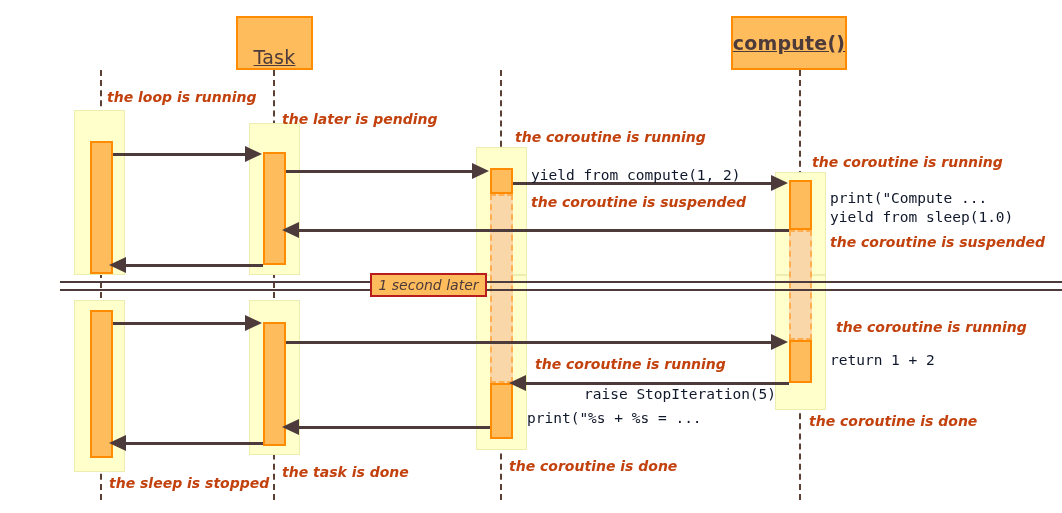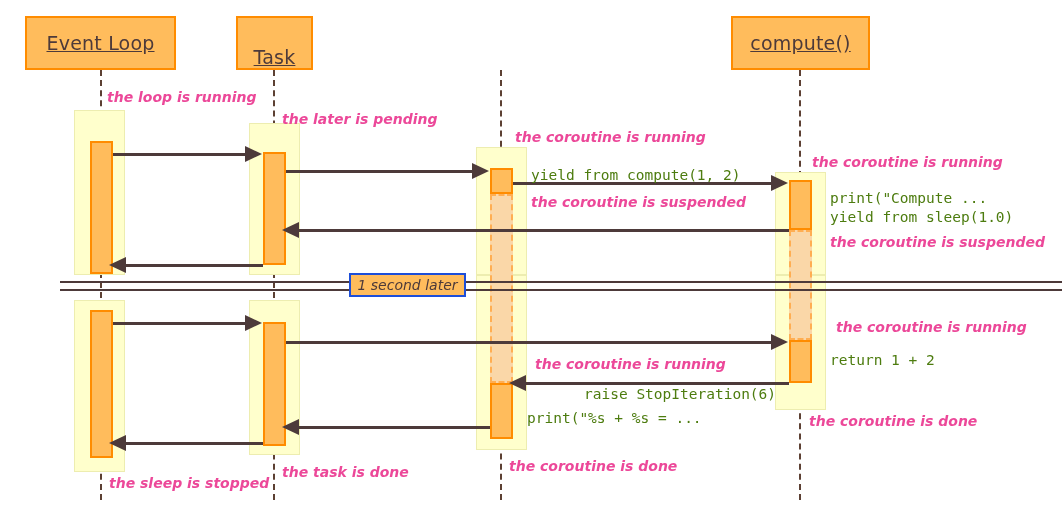--- a/index.html
+++ b/index.html
@@ -217,9 +217,6 @@
   <div class="note" style="left:282px; top:464px;">the task is done</div>
   <div class="note" style="left:109px; top:475px;">the sleep is stopped</div>
 
-  <div class="participant" style="left:25px; top:16px; width:151px; height:54px;">
-    <span class="plabel">Event Loop</span>
-  </div>
   <div class="participant" style="left:236px; top:16px; width:77px; height:54px;align-items:flex-end;">
     <span class="plabel">Task</span>
   </div>

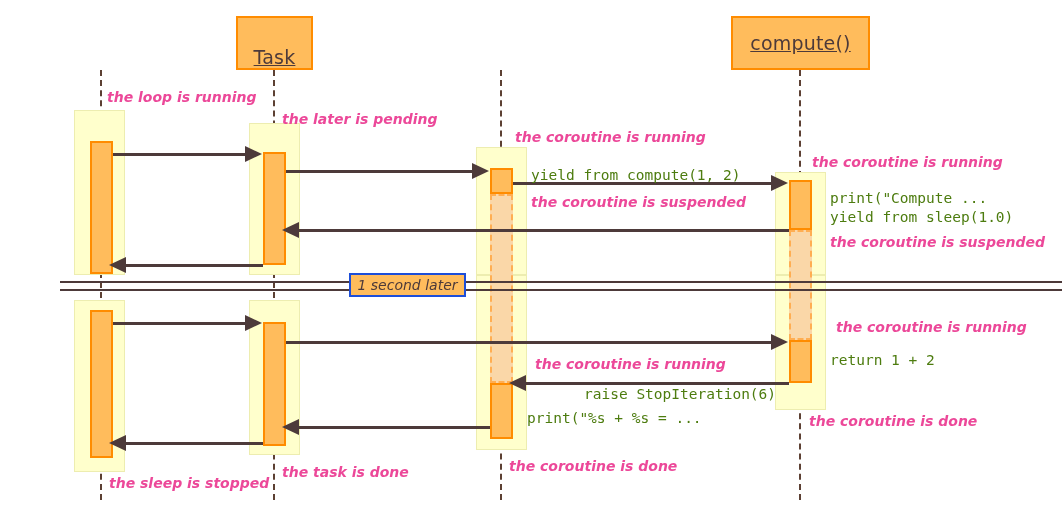--- a/index.html
+++ b/index.html
@@ -220,7 +220,7 @@
   <div class="participant" style="left:236px; top:16px; width:77px; height:54px;align-items:flex-end;">
     <span class="plabel">Task</span>
   </div>
-  <div class="participant" style="left:731px; top:16px; width:139px; height:54px;">
+  <div class="participant" style="left:731px; top:16px; width:116px; height:54px;font-weight:bold;">
     <span class="plabel">compute()</span>
   </div>
 

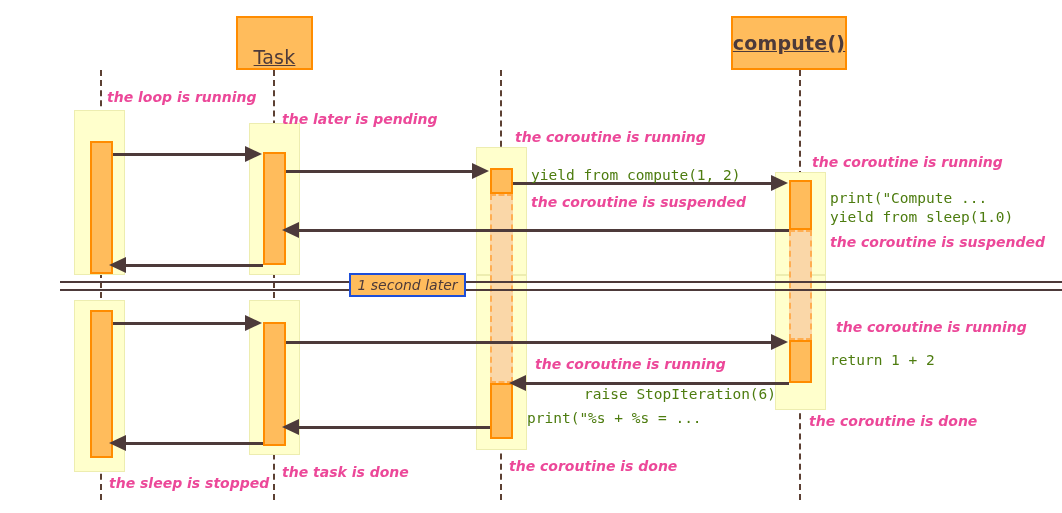--- a/index.html
+++ b/index.html
@@ -99,7 +99,7 @@
     font-style: italic;
     font-weight: bold;
     font-size: 14px;
-    color: #ec4899;
+    color: #c2410c;
     white-space: nowrap;
   }
 

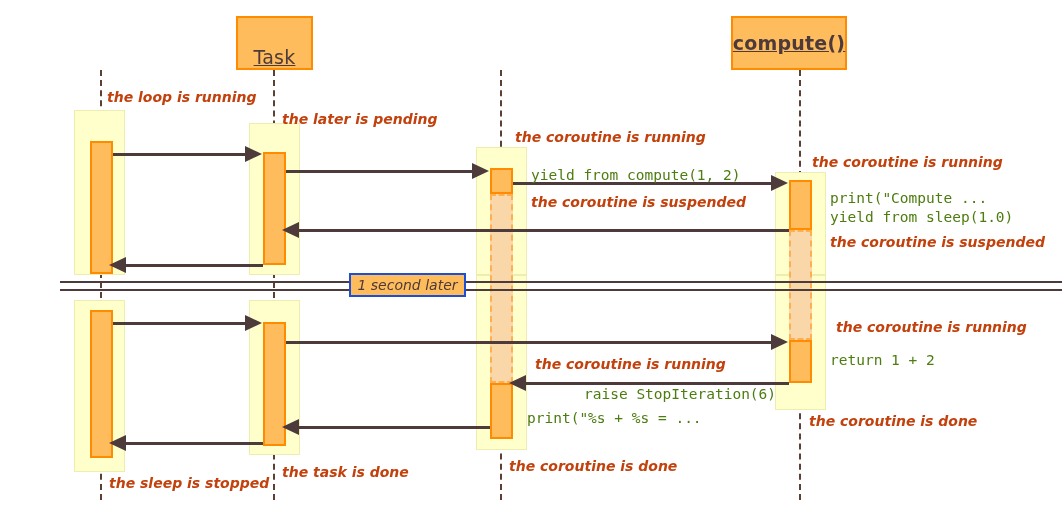--- a/index.html
+++ b/index.html
@@ -88,7 +88,7 @@
     position: absolute;
     font-family: "DejaVu Sans Mono", monospace;
     font-size: 14.5px;
-    color: #4d7c0f;
+    color: #0f172a;
     white-space: nowrap;
   }
 

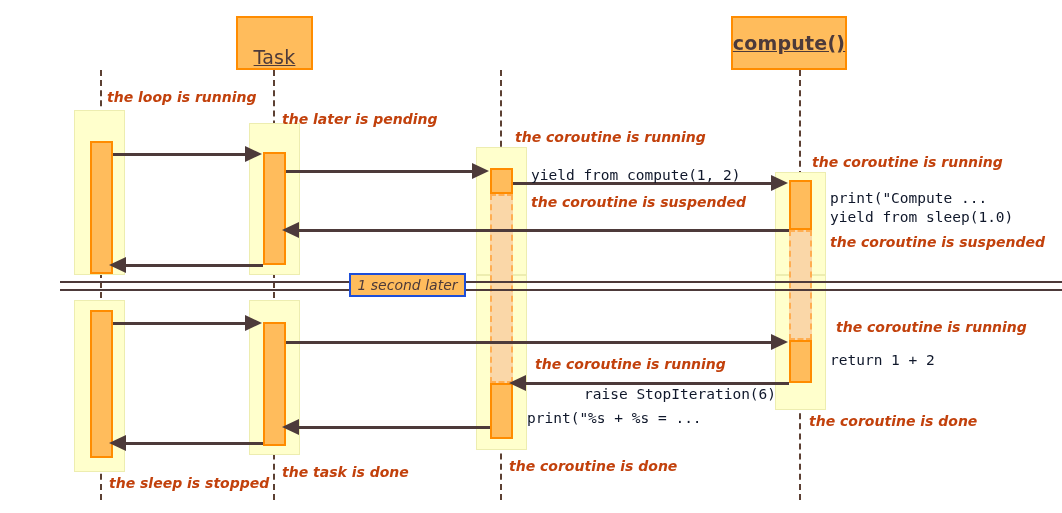--- a/index.html
+++ b/index.html
@@ -113,10 +113,11 @@
     position: absolute;
     box-sizing: border-box;
     background: #FFBC5C;
-    border: 2px solid #1d4ed8;
+    border: 2px solid #b91c1c;
     display: flex;
     align-items: center;
     justify-content: center;
+    margin-left: 21px;
   }
   .divbox .dlabel {
     font-family: "DejaVu Sans", sans-serif;

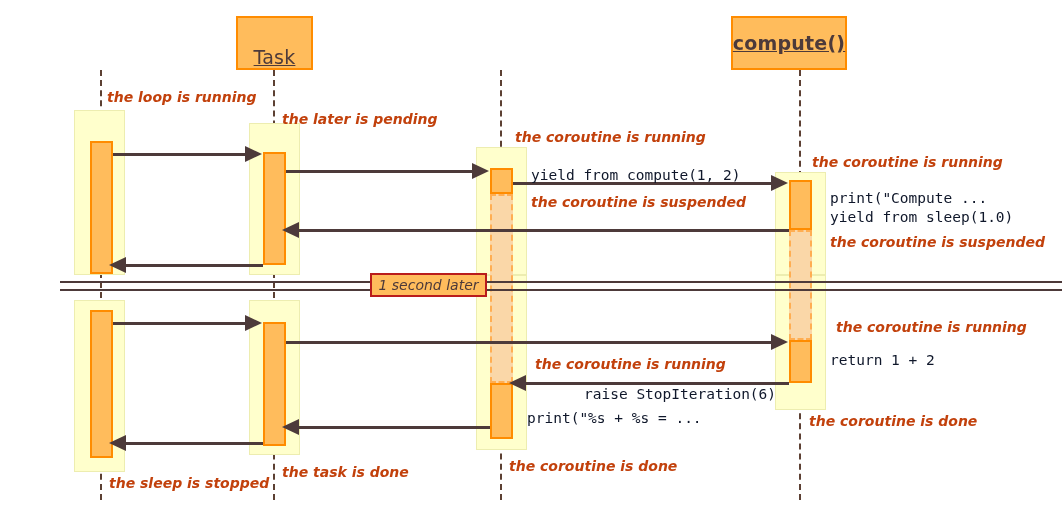--- a/index.html
+++ b/index.html
@@ -191,7 +191,7 @@
 
   <div class="msgline" style="left:526px; top:382px; width:263px;"></div>
   <div class="arrowhead left" style="left:509px; top:375px;"></div>
-  <div class="msglabel" style="left:584px; top:386px;">raise StopIteration(6)</div>
+  <div class="msglabel" style="left:584px; top:386px;">raise StopIteration(5)</div>
 
   <div class="msgline" style="left:299px; top:426px; width:191px;"></div>
   <div class="arrowhead left" style="left:282px; top:419px;"></div>

